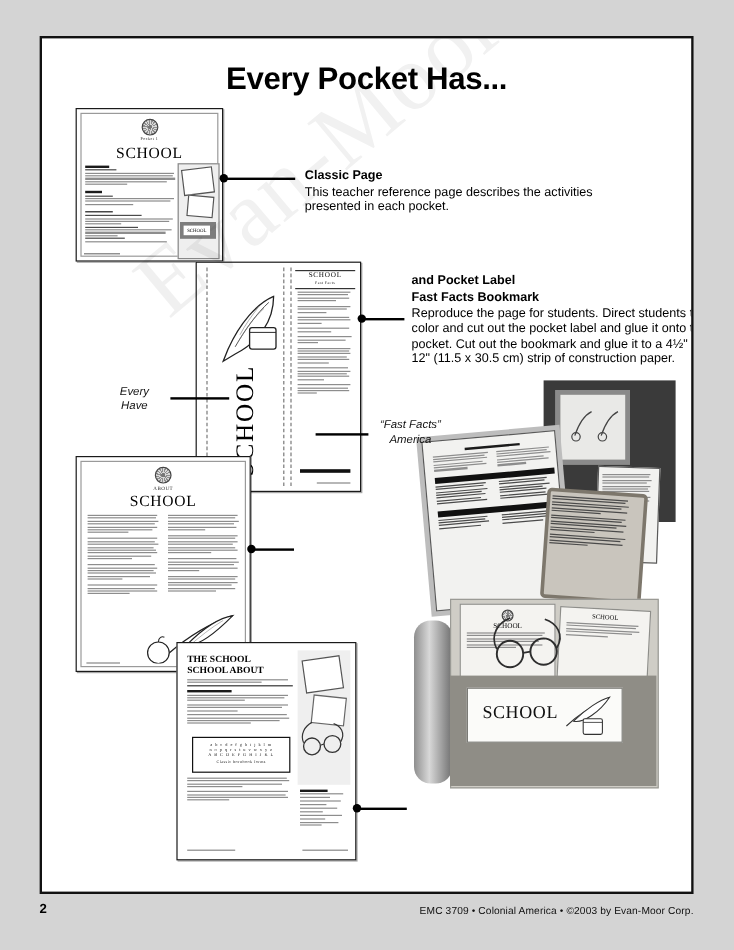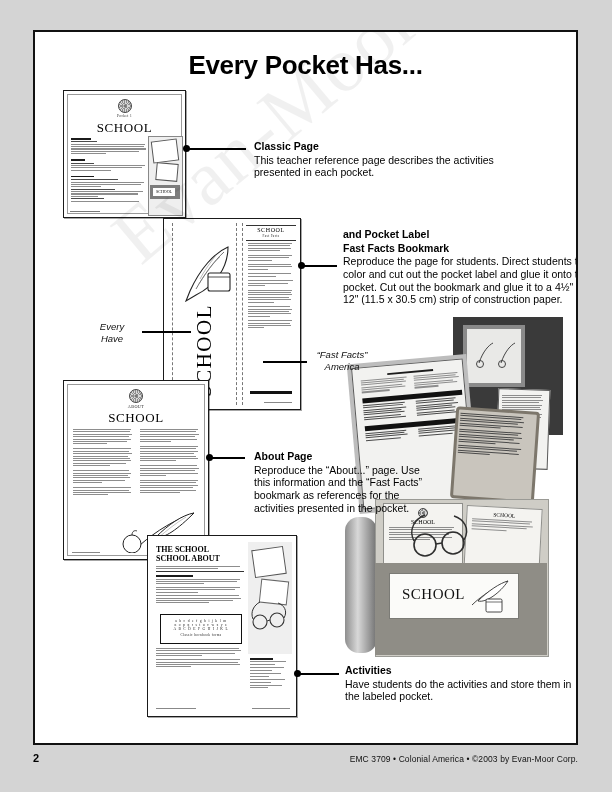--- a/index.html
+++ b/index.html
@@ -314,10 +314,6 @@
   <div class="leader hline" style="left:174px;top:425px;width:36px;"></div>
   <div class="dot" style="left:171px;top:421.5px;"></div>
 
-  <div class="callout" style="left:219px;top:418px;width:185px;">
-    <h3>About Page</h3>
-    <p>Reproduce the “About...” page. Use this information and the “Fast Facts” bookmark as references for the activities presented in the pocket.</p>
-  </div>
 
   <div class="sheet" style="left:112px;top:503px;width:150px;height:182px;">
     <div style="position:absolute;left:8px;top:9px;width:88px;">

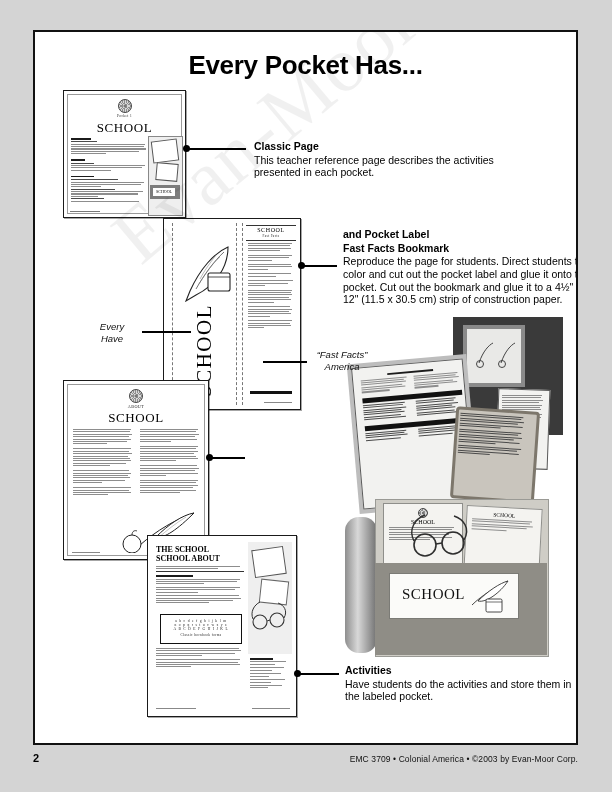--- a/index.html
+++ b/index.html
@@ -385,10 +385,6 @@
   <div class="leader hline" style="left:262px;top:641px;width:42px;"></div>
   <div class="dot" style="left:259px;top:637.5px;"></div>
 
-  <div class="callout" style="left:310px;top:632px;width:240px;">
-    <h3>Activities</h3>
-    <p>Have students do the activities and store them in the labeled pocket.</p>
-  </div>
 
   <div class="photo" style="left:310px;top:285px;width:235px;height:365px;">
 

